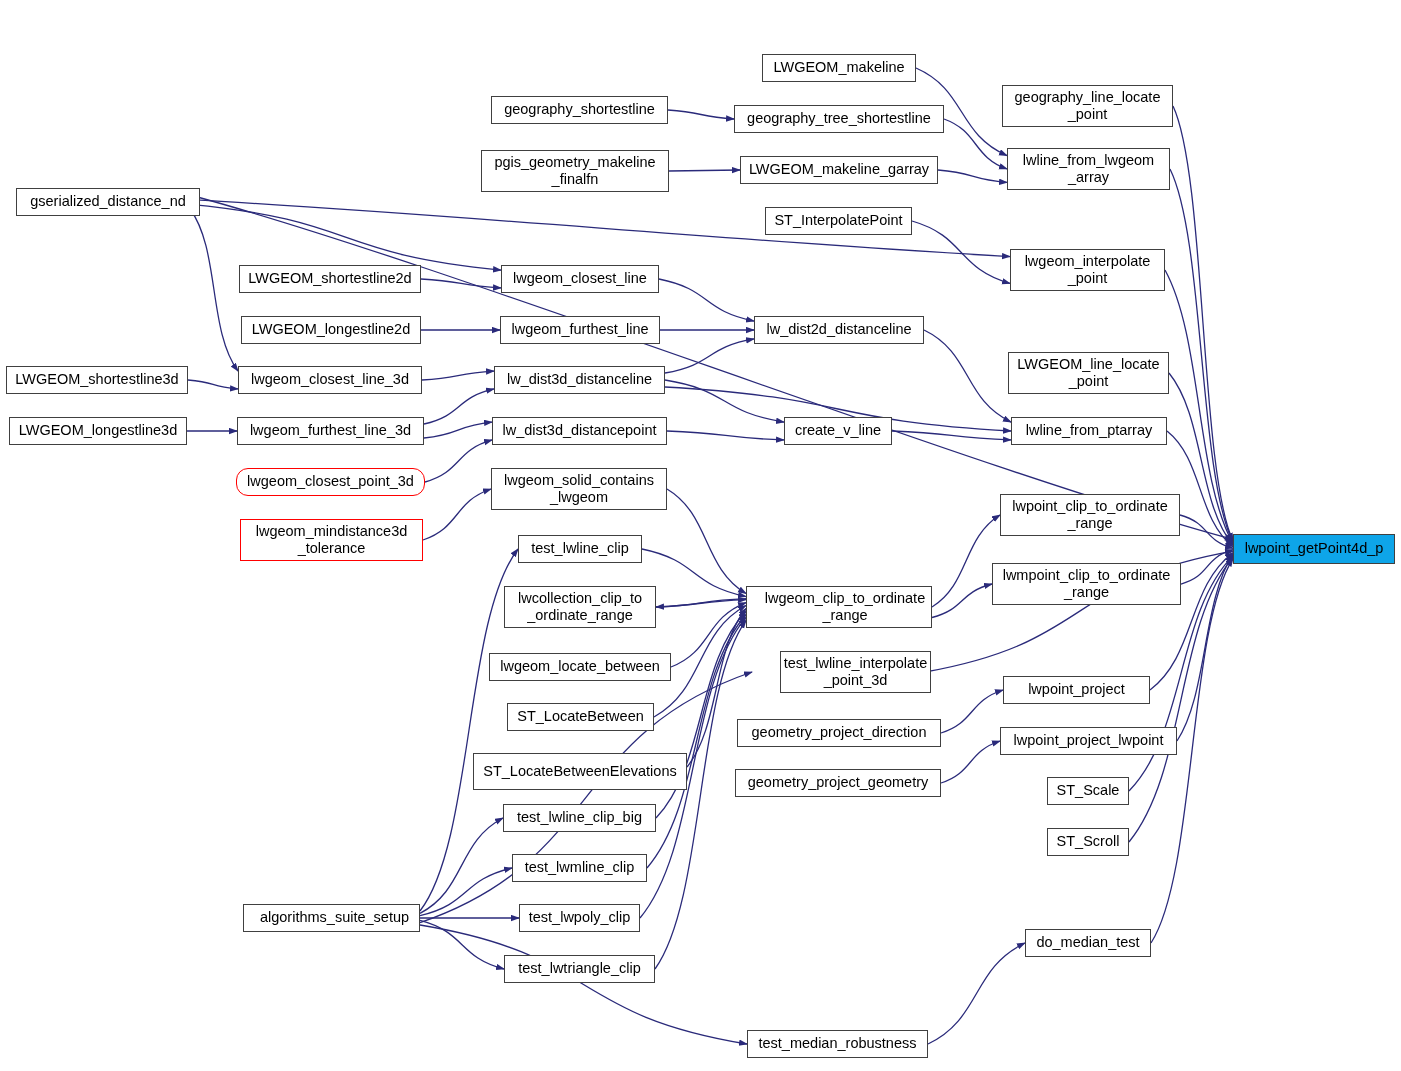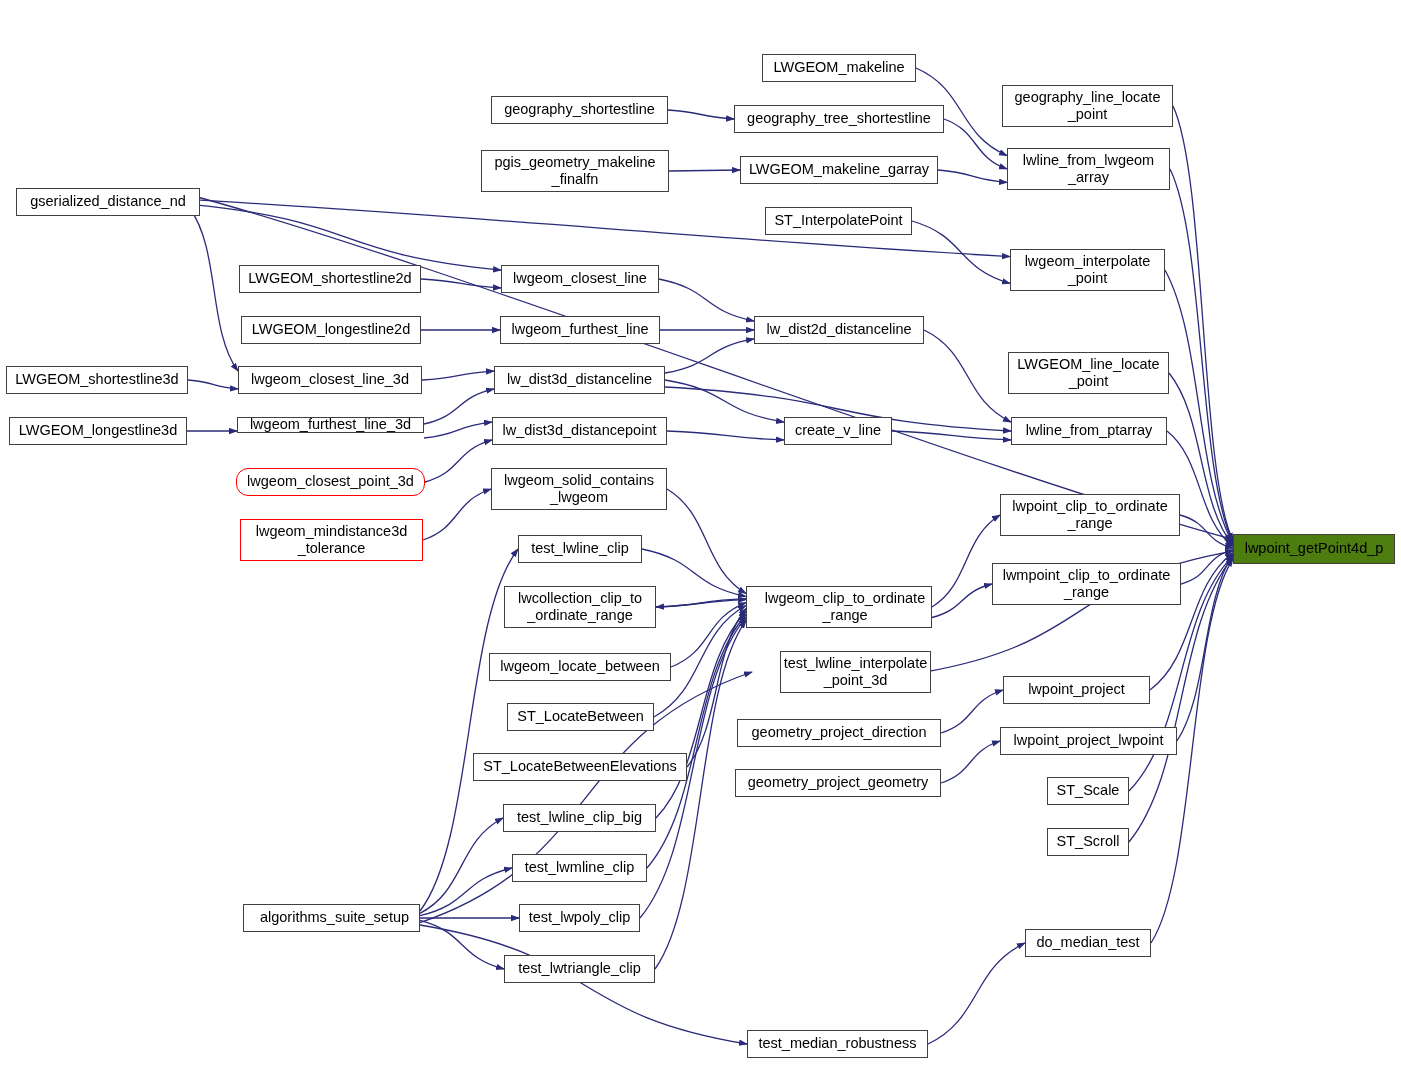--- a/index.html
+++ b/index.html
@@ -149,7 +149,7 @@
       <div class="node" style="left: 1008px; top: 352px; width: 161px; height: 42px;">LWGEOM_line_locate
 _point</div>
       <div class="node" style="left: 9px; top: 417px; width: 178px; height: 28px;">LWGEOM_longestline3d</div>
-      <div class="node" style="left: 237px; top: 417px; width: 187px; height: 16px;">lwgeom_furthest_line_3d</div>
+      <div class="node" style="left: 237px; top: 417px; width: 187px; height: 28px;">lwgeom_furthest_line_3d</div>
       <div class="node" style="left: 492px; top: 417px; width: 175px; height: 28px;">lw_dist3d_distancepoint</div>
       <div class="node" style="left: 784px; top: 417px; width: 108px; height: 28px;">create_v_line</div>
       <div class="node" style="left: 1011px; top: 417px; width: 156px; height: 28px;">lwline_from_ptarray</div>

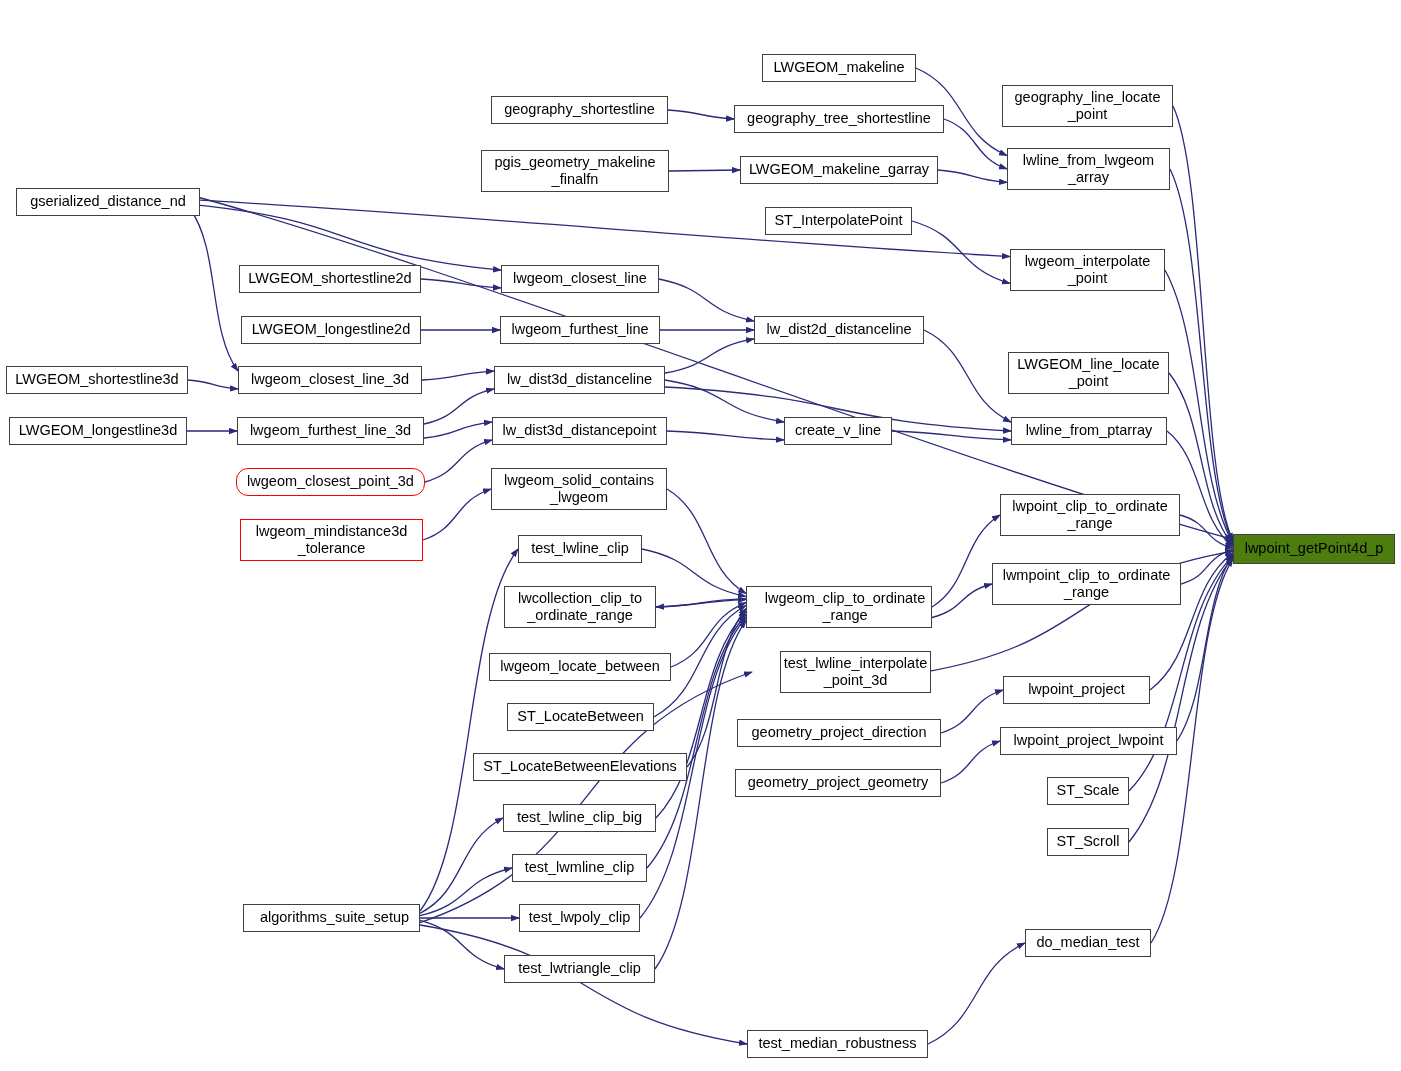--- a/index.html
+++ b/index.html
@@ -43,7 +43,7 @@
     border-color: #ff0000;
   }
   .node.current {
-    background: #4d7c0f;
+    background: #0ea5e9;
     border-color: #404040;
   }
 </style>

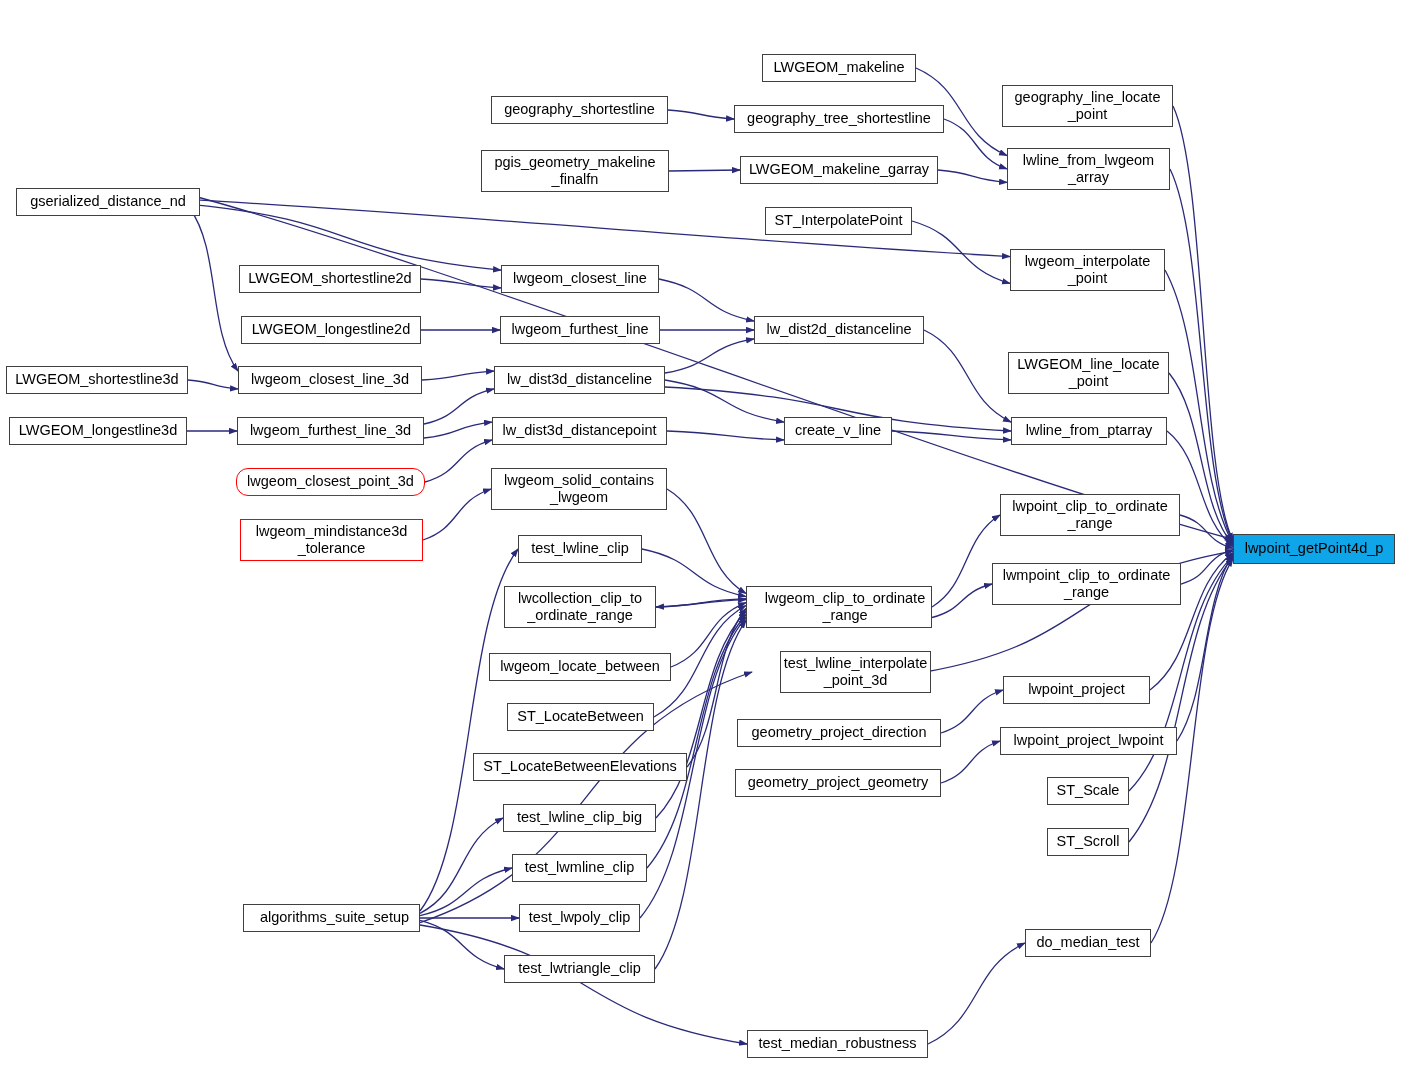--- a/index.html
+++ b/index.html
@@ -174,7 +174,7 @@
       <div class="node" style="left: 507px; top: 703px; width: 147px; height: 28px;">ST_LocateBetween</div>
       <div class="node" style="left: 737px; top: 719px; width: 204px; height: 28px;">geometry_project_direction</div>
       <div class="node" style="left: 1003px; top: 676px; width: 147px; height: 28px;">lwpoint_project</div>
-      <div class="node" style="left: 473px; top: 753px; width: 214px; height: 28px;">ST_LocateBetweenElevations</div>
+      <div class="node" style="left: 473px; top: 753px; width: 214px; height: 37px;">ST_LocateBetweenElevations</div>
       <div class="node" style="left: 735px; top: 769px; width: 206px; height: 28px;">geometry_project_geometry</div>
       <div class="node" style="left: 1000px; top: 727px; width: 177px; height: 28px;">lwpoint_project_lwpoint</div>
       <div class="node" style="left: 1047px; top: 777px; width: 82px; height: 28px;">ST_Scale</div>

